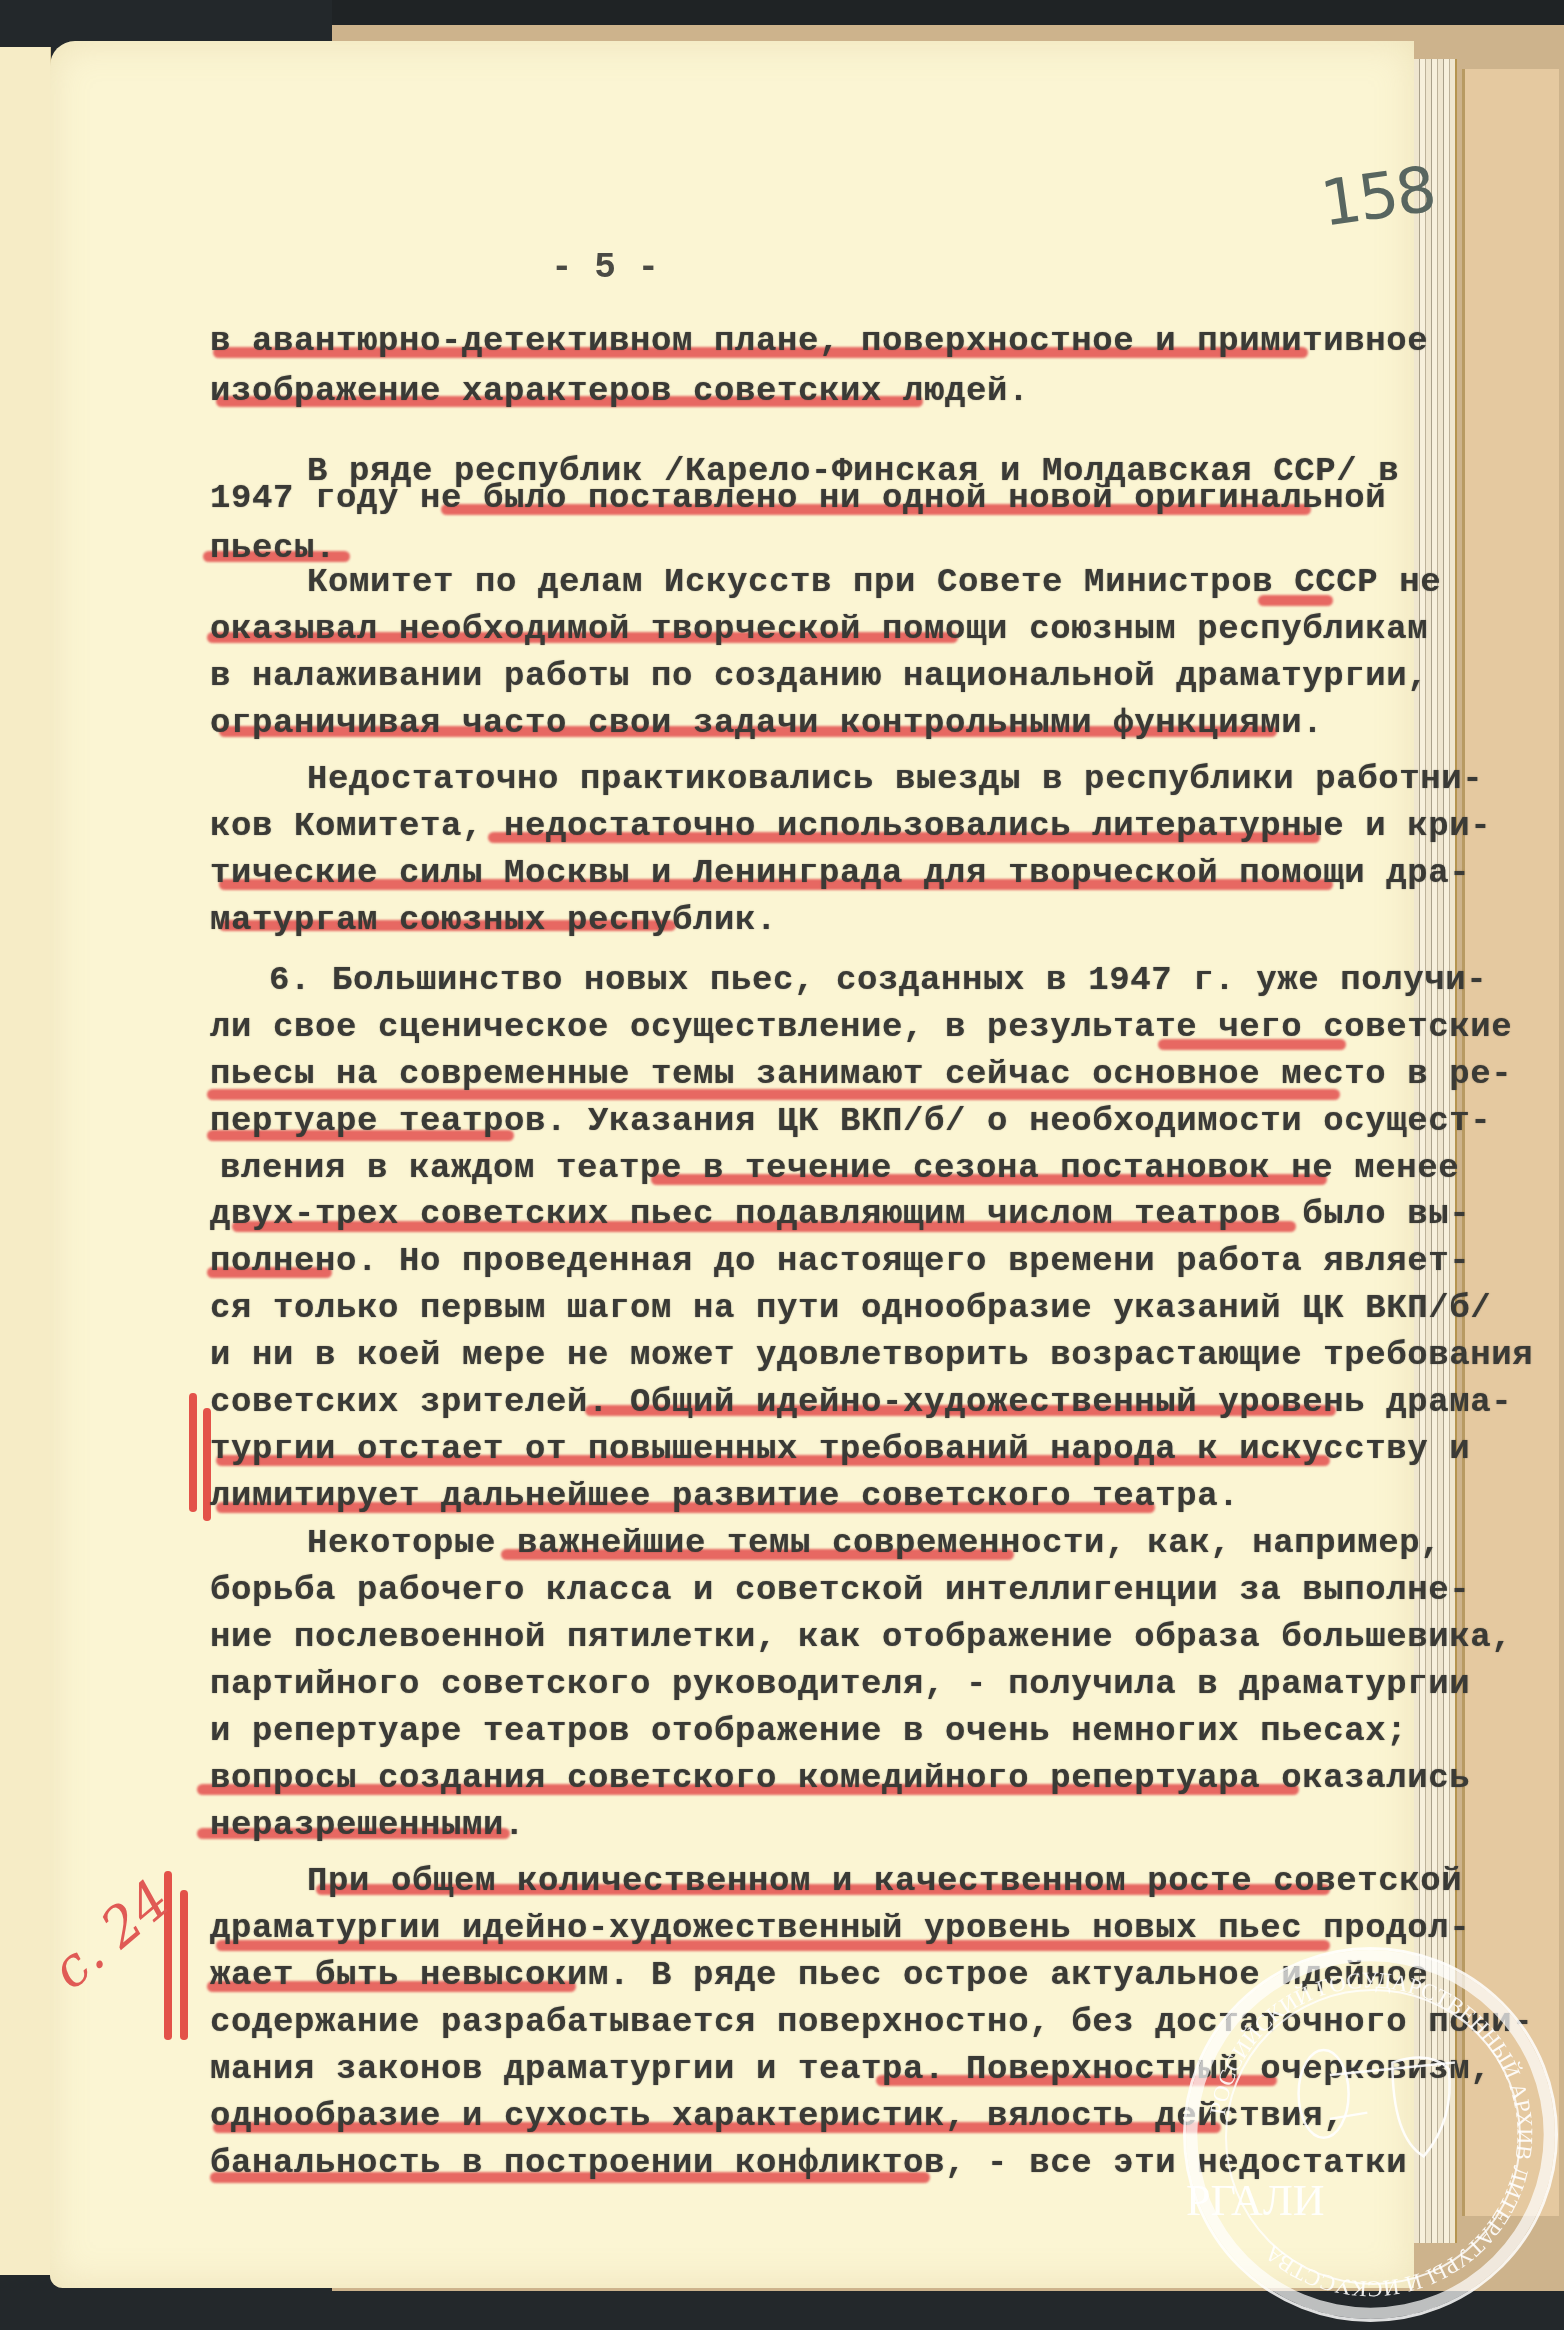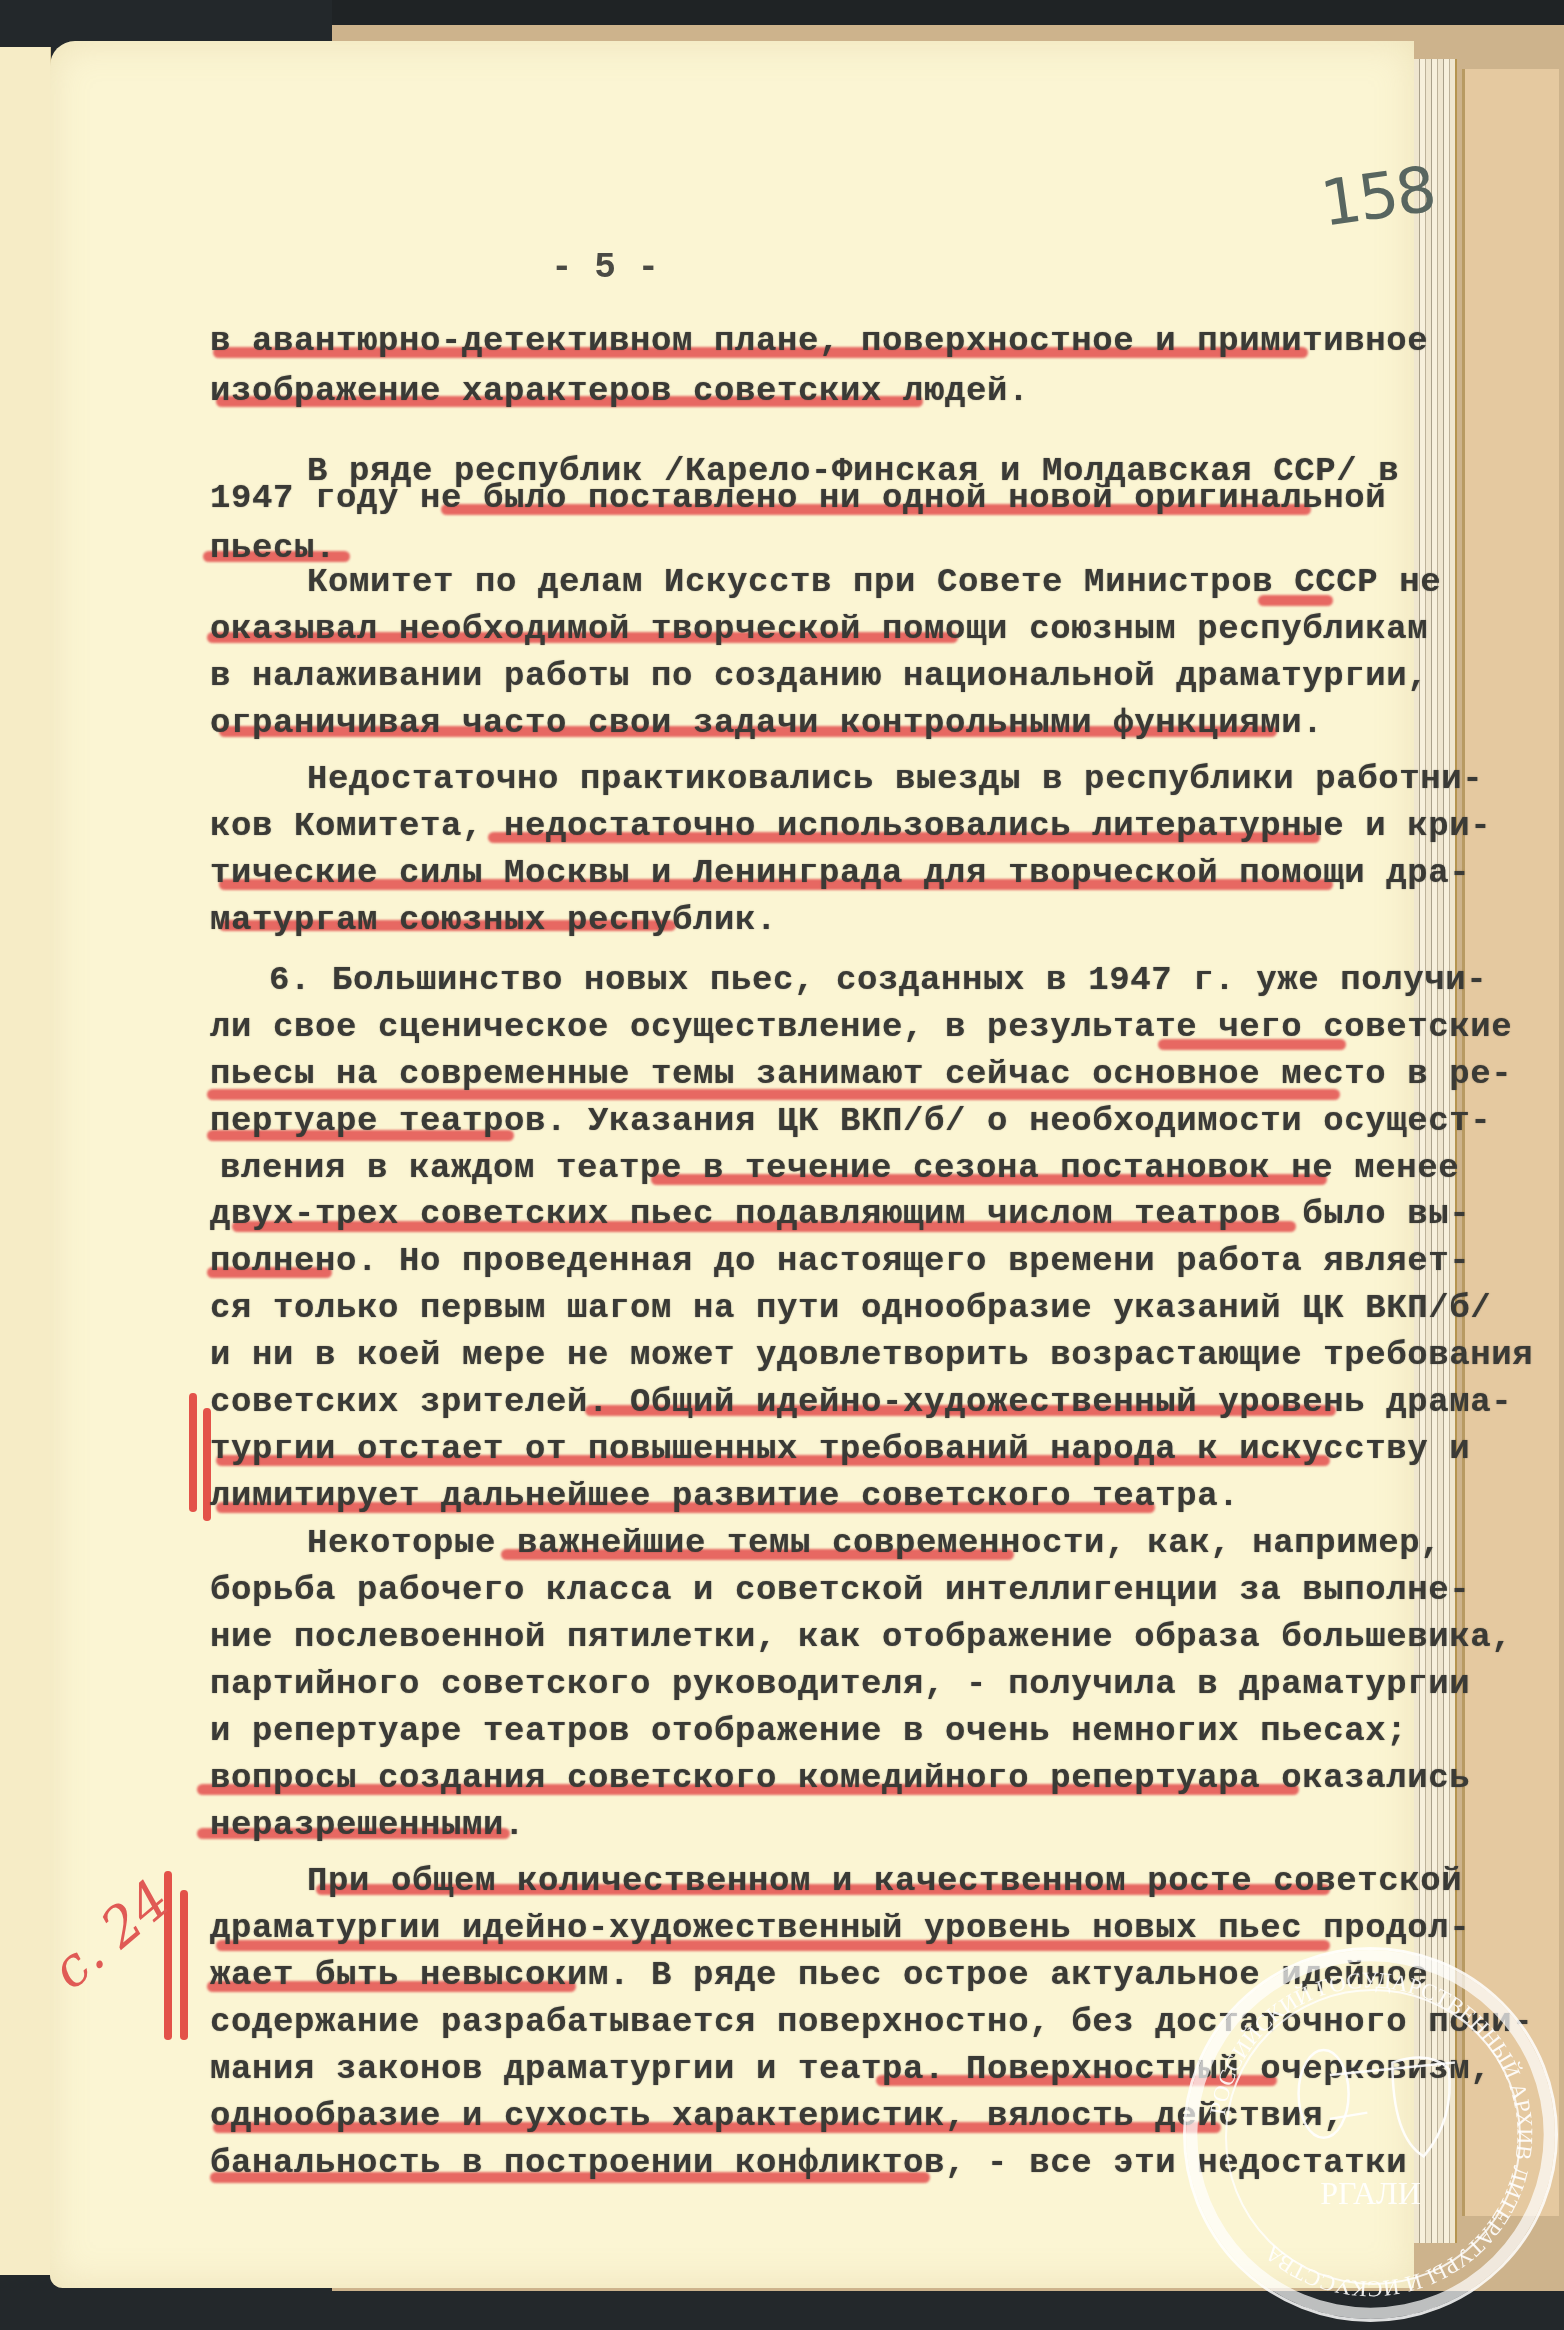--- a/index.html
+++ b/index.html
@@ -68,8 +68,8 @@
     border:2.5px solid rgba(255,255,255,0.8);
   }
   .stamp-abbr {
-    position:absolute; left:0; width:100%; top:225px; text-align:center;
-    font-family:"Liberation Serif", serif; font-size:32px; color:rgba(255,255,255,0.92);
+    position:absolute; left:0; width:100%; top:225px; text-align:left;
+    font-family:"Liberation Serif", serif; font-size:44px; color:rgba(255,255,255,0.92);
   }
   .stamp-circ { position:absolute; left:0; top:0; width:369px; height:369px; }
   .stamp-circ text { font-family:"Liberation Serif", serif; font-size:36px; fill:rgba(255,255,255,0.9); }

